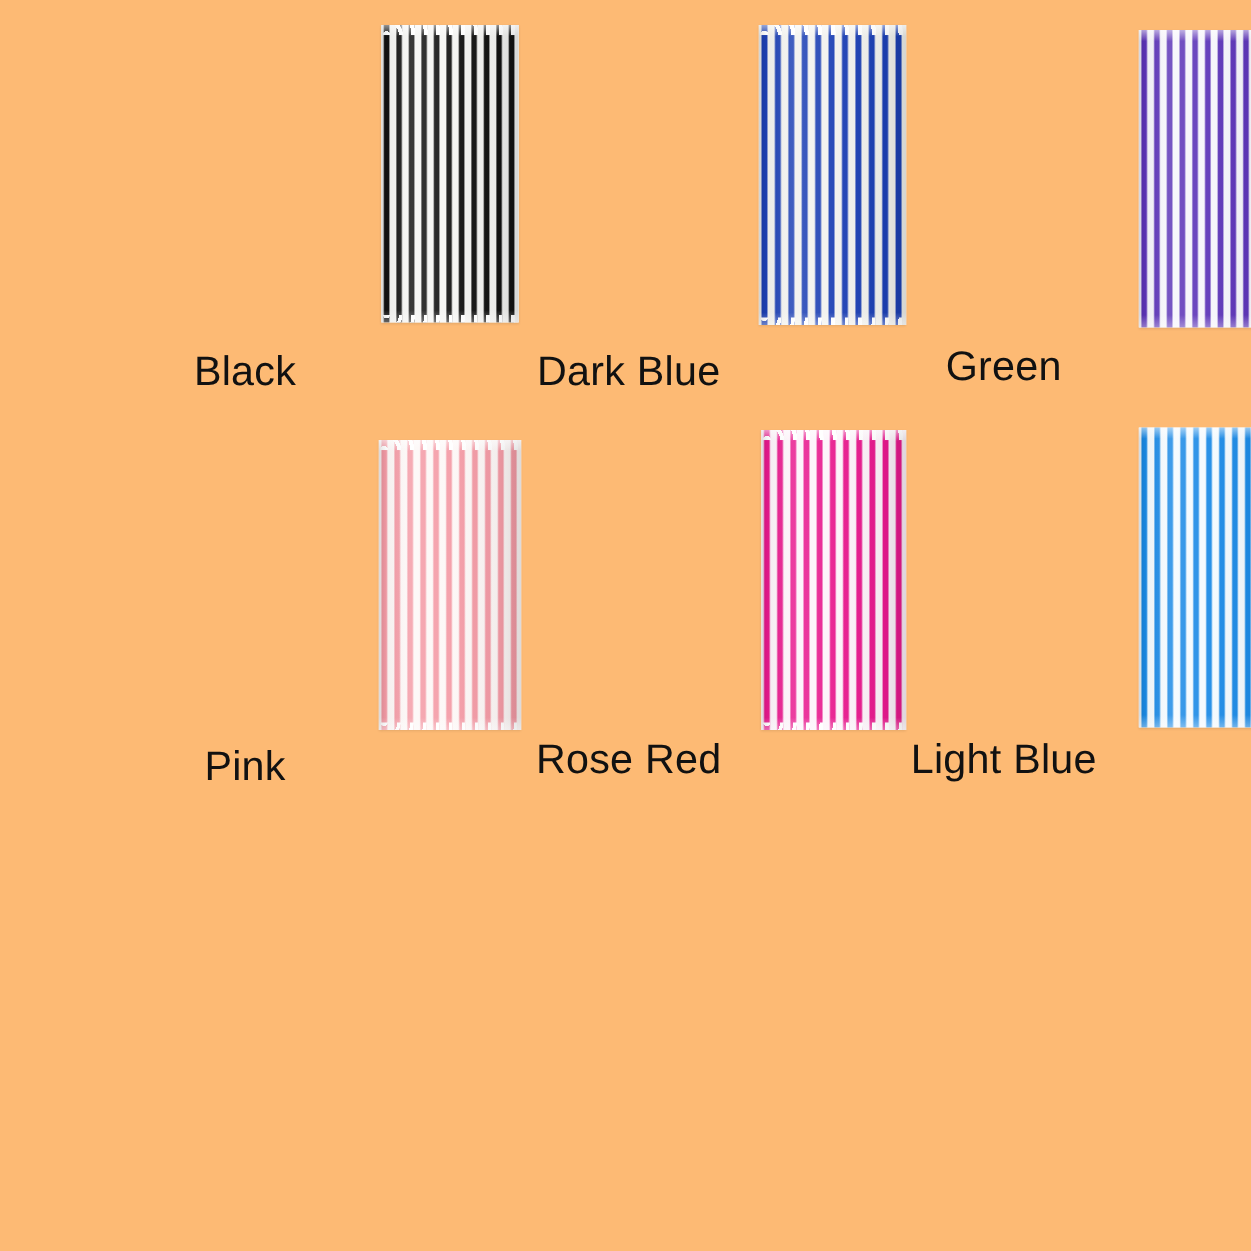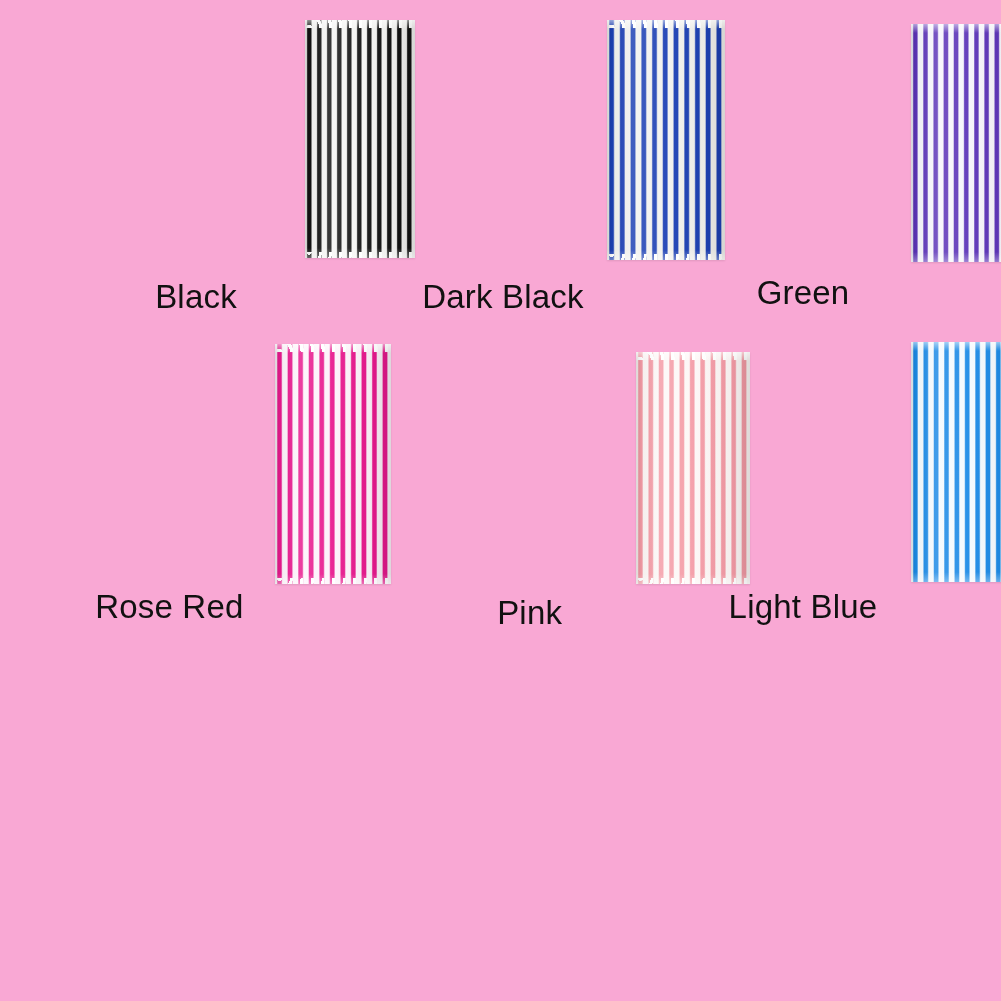--- a/index.html
+++ b/index.html
@@ -108,7 +108,7 @@
 </head>
 <body>
 
-<div id="grid" style="background: #f9a8d4;">
+<div id="grid" style="background: #fdba74;">
     <div class="cell">
       <div class="bundle-wrap">
         <div class="bundle" style="position: absolute; left: 138px; top: 20px; width: 110px; height: 238px;">

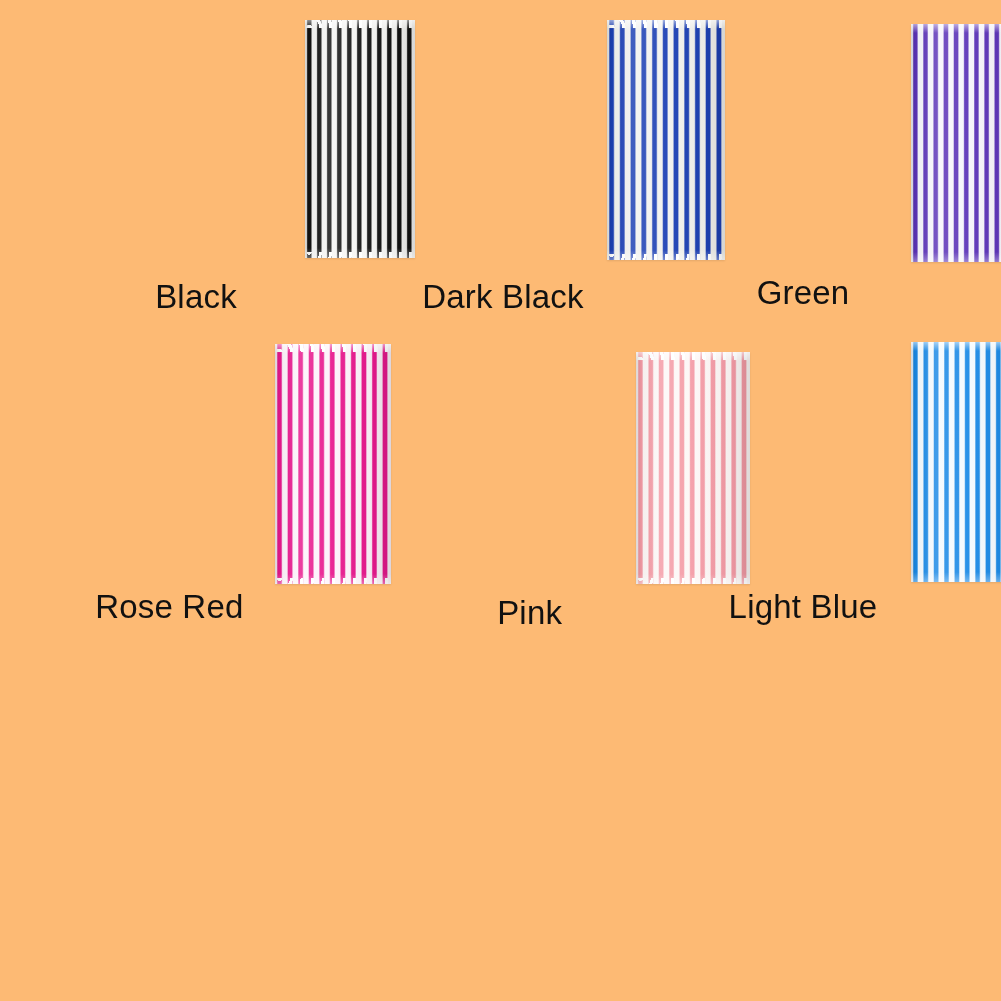--- a/index.html
+++ b/index.html
@@ -131,7 +131,7 @@
           <div class="ends"></div>
         </div>
       </div>
-      <div class="caption" style="position: absolute; left: 169.333px; top: 280px; transform: translateX(-50%);">Dark Black</div>
+      <div class="caption" style="position: absolute; left: 169.333px; top: 280px; transform: translateX(-50%);">Dark Blue</div>
     </div>
     <div class="cell">
       <div class="bundle-wrap">

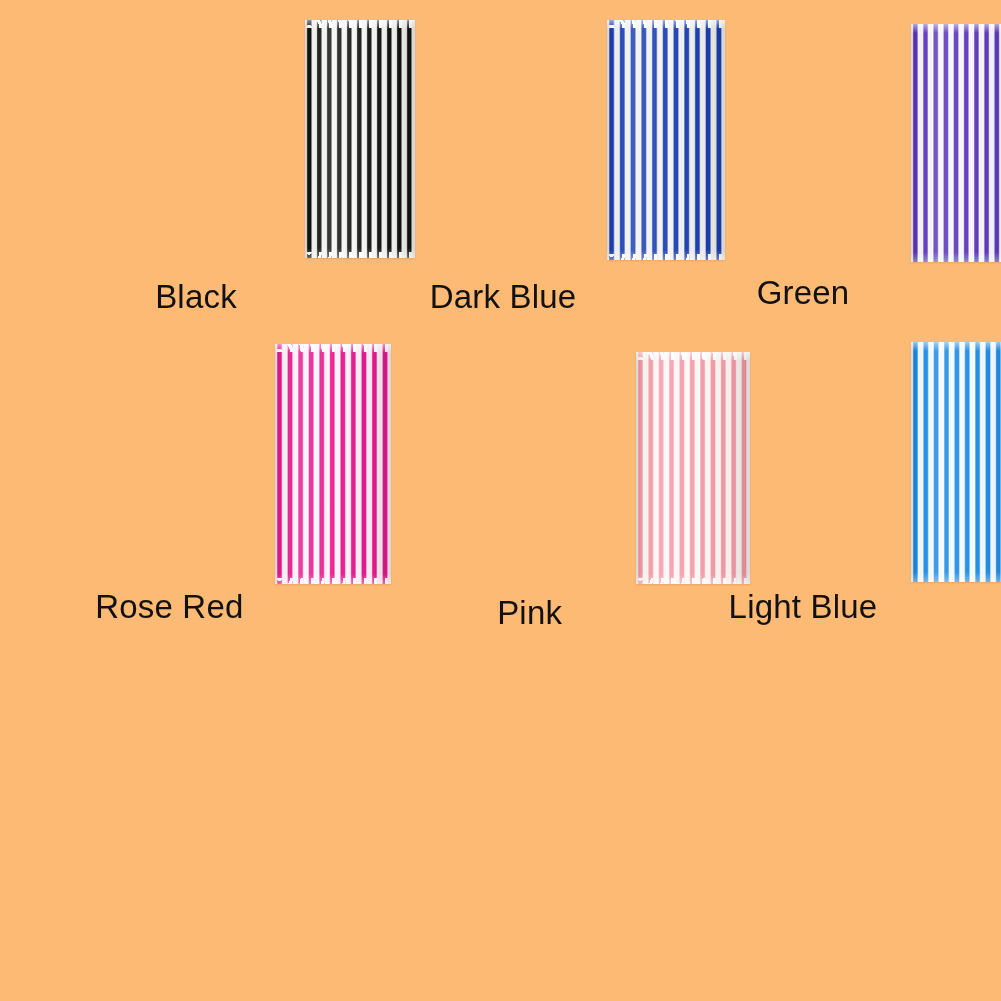--- a/index.html
+++ b/index.html
@@ -145,6 +145,18 @@
     </div>
     <div class="cell">
       <div class="bundle-wrap">
+        <div class="bundle" style="position: absolute; left: 136px; top: 18.6667px; width: 114px; height: 232px;">
+          <div class="stripes" style="background: repeating-linear-gradient(to right, rgb(253, 247, 246) 0px, rgb(253, 247, 246) 1.45px, rgb(244, 155, 166) 2.8px, rgb(244, 155, 166) 6.01px, rgb(253, 247, 246) 7.46px, rgb(253, 247, 246) 10.36px);"></div>
+          <div class="scallop-top" style="background: repeating-radial-gradient(circle at 4.35px 9px, rgb(255, 255, 255) 0px, rgb(255, 255, 255) 3.11px, rgba(255, 255, 255, 0) 3.32px, rgba(255, 255, 255, 0) 10.36px);"></div>
+          <div class="scallop-bottom" style="background: repeating-radial-gradient(circle at 4.35px 0px, rgb(255, 255, 255) 0px, rgb(255, 255, 255) 2.69px, rgba(255, 255, 255, 0) 2.9px, rgba(255, 255, 255, 0) 10.36px);"></div>
+          <div class="sheen"></div>
+          <div class="ends"></div>
+        </div>
+      </div>
+      <div class="caption" style="position: absolute; left: 196px; top: 262.667px; transform: translateX(-50%);">Pink</div>
+    </div>
+    <div class="cell">
+      <div class="bundle-wrap">
         <div class="bundle" style="position: absolute; left: 108.333px; top: 10.6667px; width: 116px; height: 240px;">
           <div class="stripes" style="background: repeating-linear-gradient(to right, rgb(253, 243, 250) 0px, rgb(253, 243, 250) 1.48px, rgb(232, 25, 142) 2.85px, rgb(232, 25, 142) 6.12px, rgb(253, 243, 250) 7.59px, rgb(253, 243, 250) 10.55px);"></div>
           <div class="scallop-top" style="background: repeating-radial-gradient(circle at 4.43px 9px, rgb(255, 255, 255) 0px, rgb(255, 255, 255) 3.16px, rgba(255, 255, 255, 0) 3.37px, rgba(255, 255, 255, 0) 10.55px);"></div>
@@ -154,18 +166,6 @@
         </div>
       </div>
       <div class="caption" style="position: absolute; left: 169.333px; top: 256.667px; transform: translateX(-50%);">Rose Red</div>
-    </div>
-    <div class="cell">
-      <div class="bundle-wrap">
-        <div class="bundle" style="position: absolute; left: 136px; top: 18.6667px; width: 114px; height: 232px;">
-          <div class="stripes" style="background: repeating-linear-gradient(to right, rgb(253, 247, 246) 0px, rgb(253, 247, 246) 1.45px, rgb(244, 155, 166) 2.8px, rgb(244, 155, 166) 6.01px, rgb(253, 247, 246) 7.46px, rgb(253, 247, 246) 10.36px);"></div>
-          <div class="scallop-top" style="background: repeating-radial-gradient(circle at 4.35px 9px, rgb(255, 255, 255) 0px, rgb(255, 255, 255) 3.11px, rgba(255, 255, 255, 0) 3.32px, rgba(255, 255, 255, 0) 10.36px);"></div>
-          <div class="scallop-bottom" style="background: repeating-radial-gradient(circle at 4.35px 0px, rgb(255, 255, 255) 0px, rgb(255, 255, 255) 2.69px, rgba(255, 255, 255, 0) 2.9px, rgba(255, 255, 255, 0) 10.36px);"></div>
-          <div class="sheen"></div>
-          <div class="ends"></div>
-        </div>
-      </div>
-      <div class="caption" style="position: absolute; left: 196px; top: 262.667px; transform: translateX(-50%);">Pink</div>
     </div>
     <div class="cell">
       <div class="bundle-wrap">

